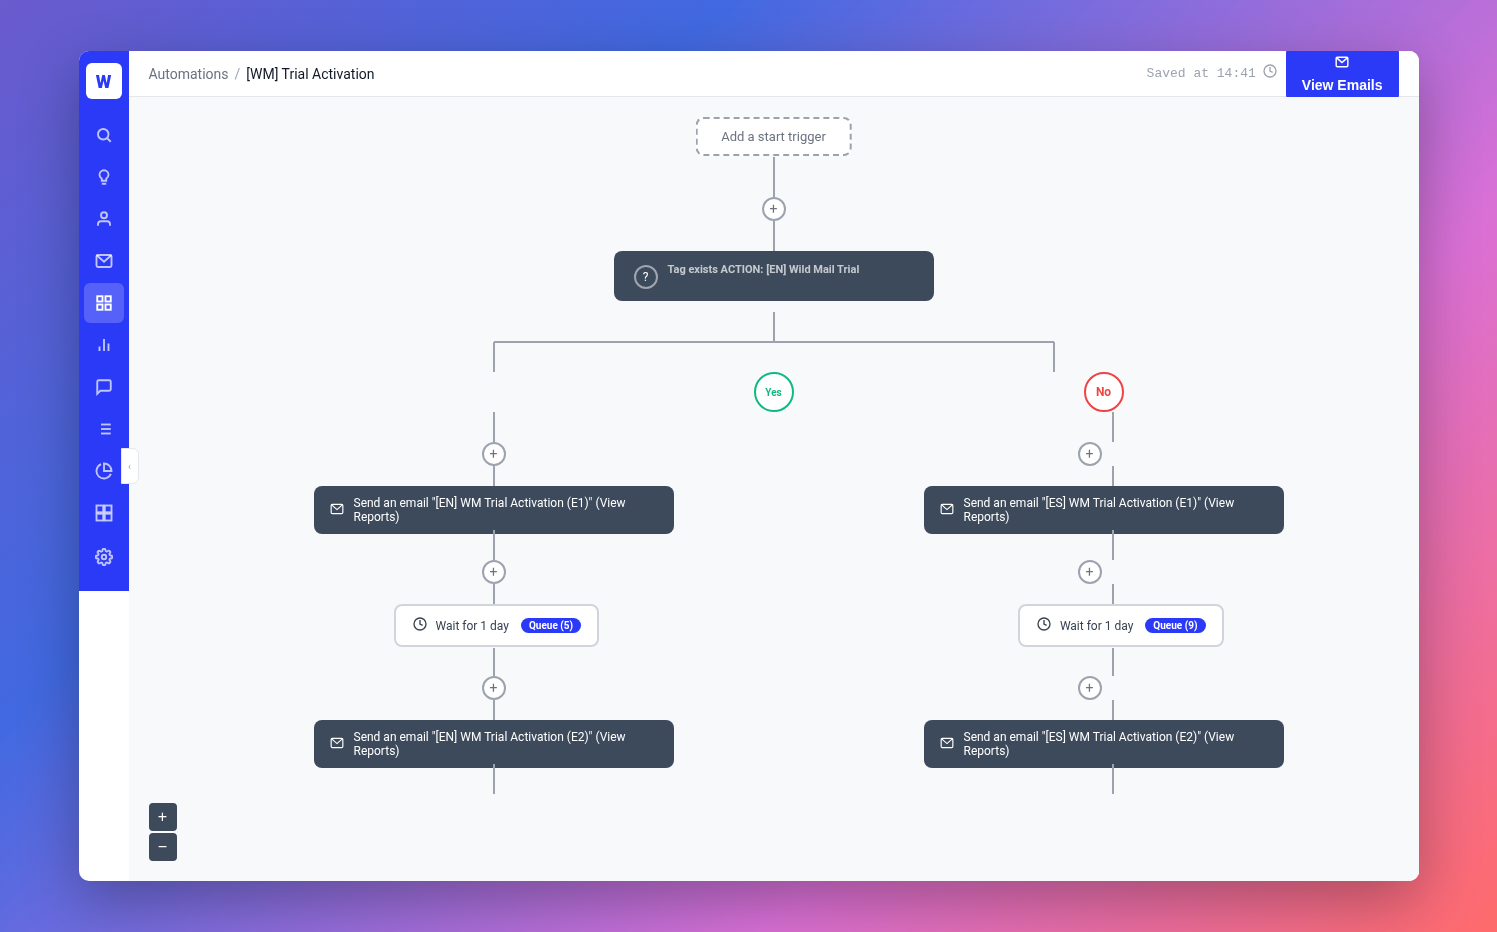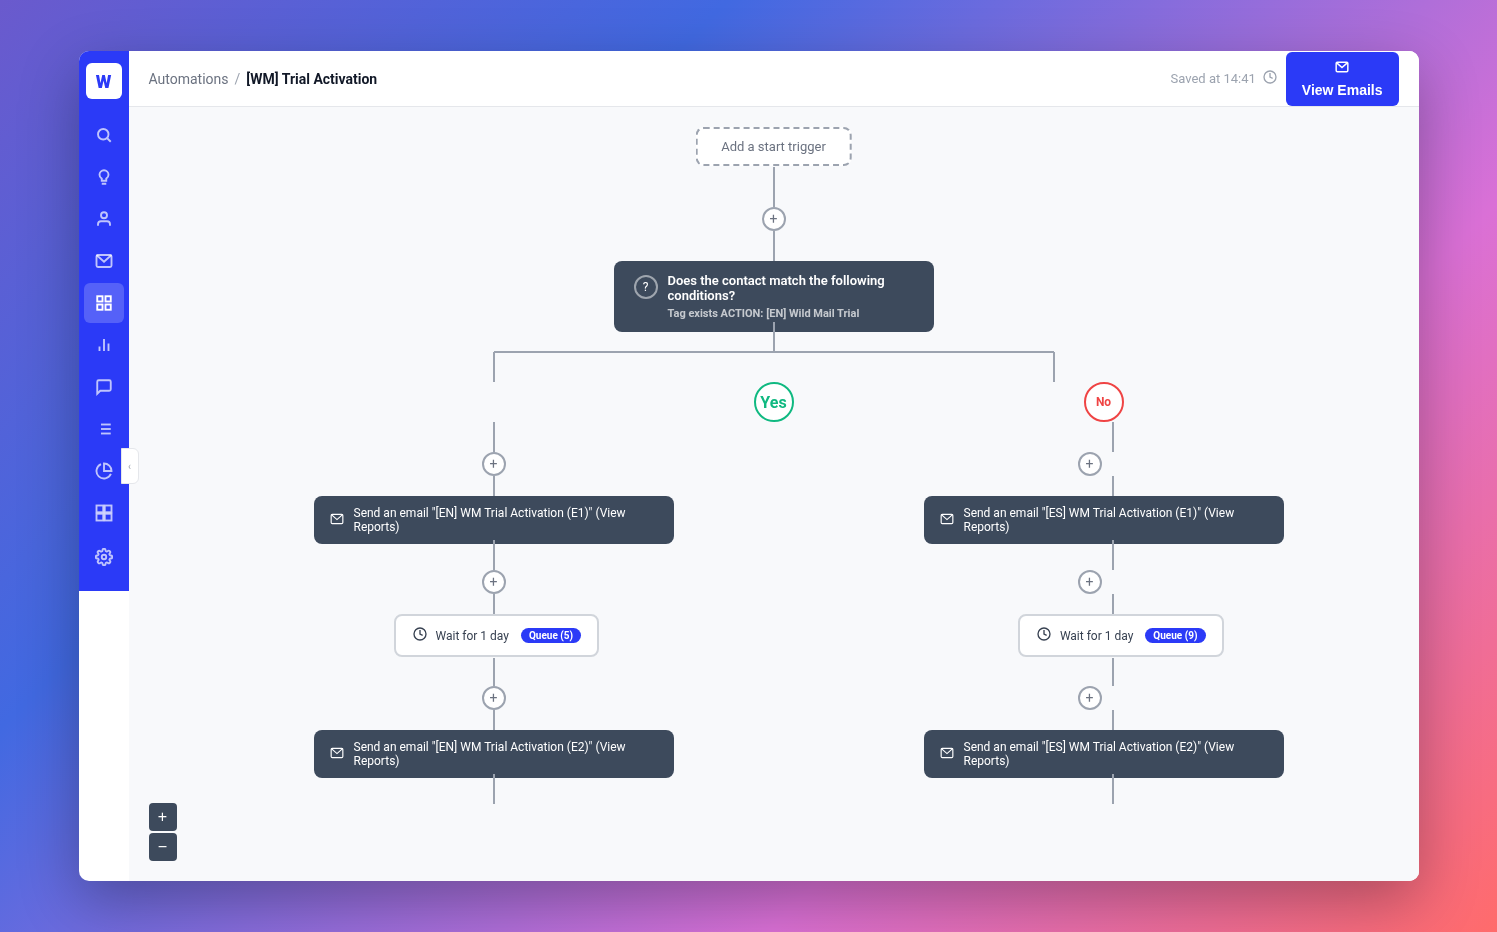--- a/index.html
+++ b/index.html
@@ -74,7 +74,7 @@
     }
     
     .header {
-      height: 56px;
+      height: 46px;
       background: #fff;
       border-bottom: 1px solid #e5e7eb;
       display: flex;

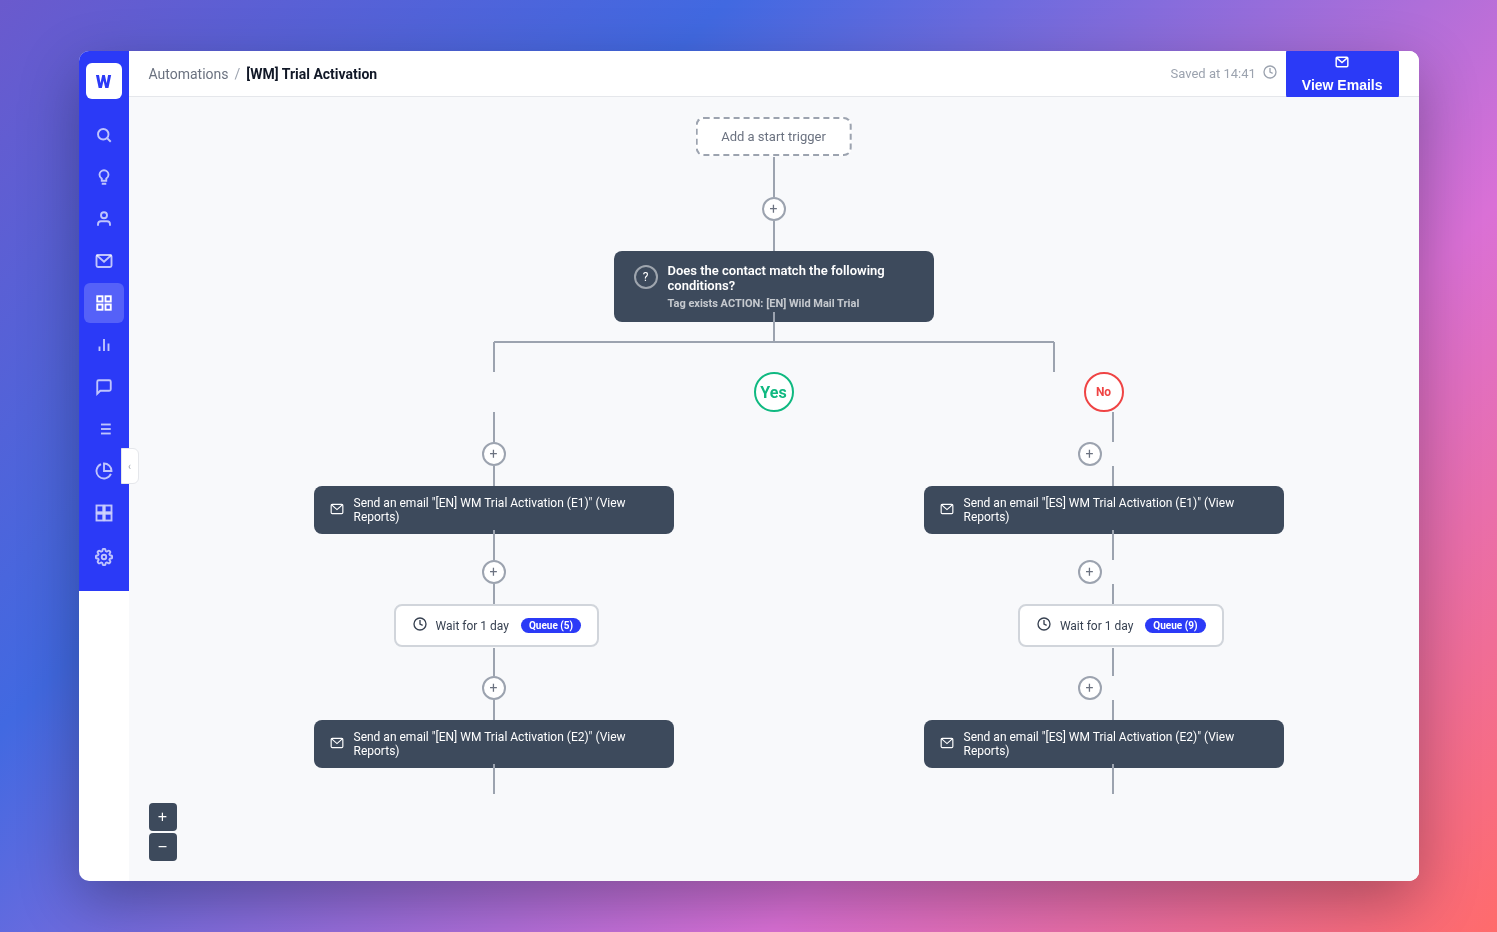--- a/index.html
+++ b/index.html
@@ -95,7 +95,7 @@
       cursor: pointer;
     }
     .breadcrumb-sep { color: #9ca3af; }
-    .breadcrumb-current { color: #111827; font-weight: 700; }
+    .breadcrumb-current { color: #111827; font-weight: 400; }
     .header-spacer { flex: 1; }
     .header-saved {
       font-size: 13px;

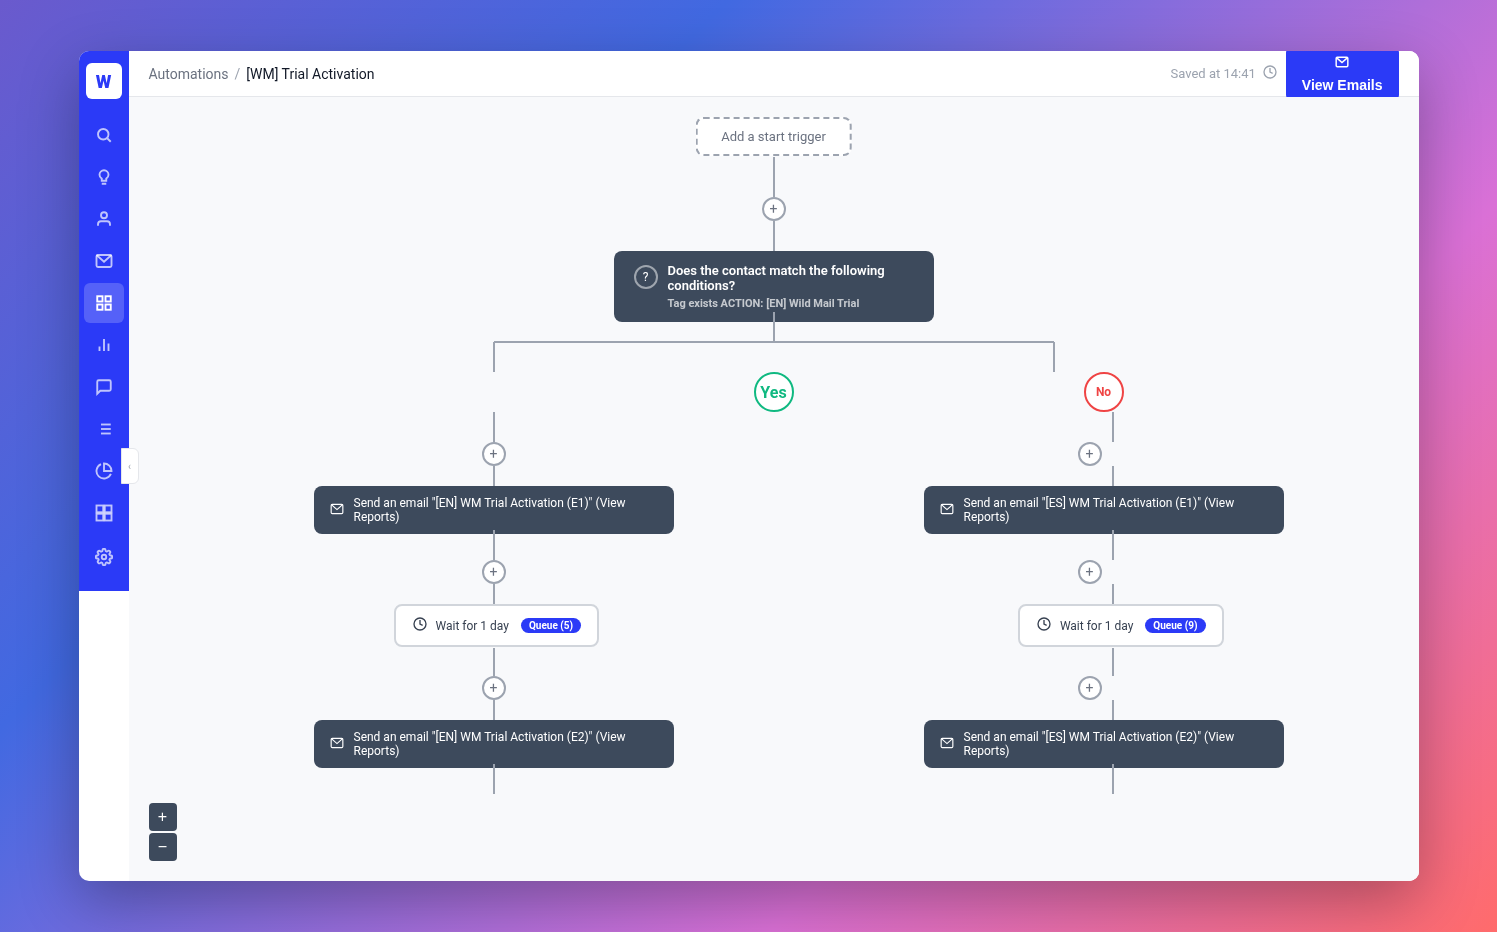--- a/index.html
+++ b/index.html
@@ -103,6 +103,7 @@
       display: flex;
       align-items: center;
       gap: 6px;
+      font-family: Liberation Mono, monospace;
     }
     .header-saved-icon { font-size: 16px; color: #9ca3af; }
     .btn-view-emails {

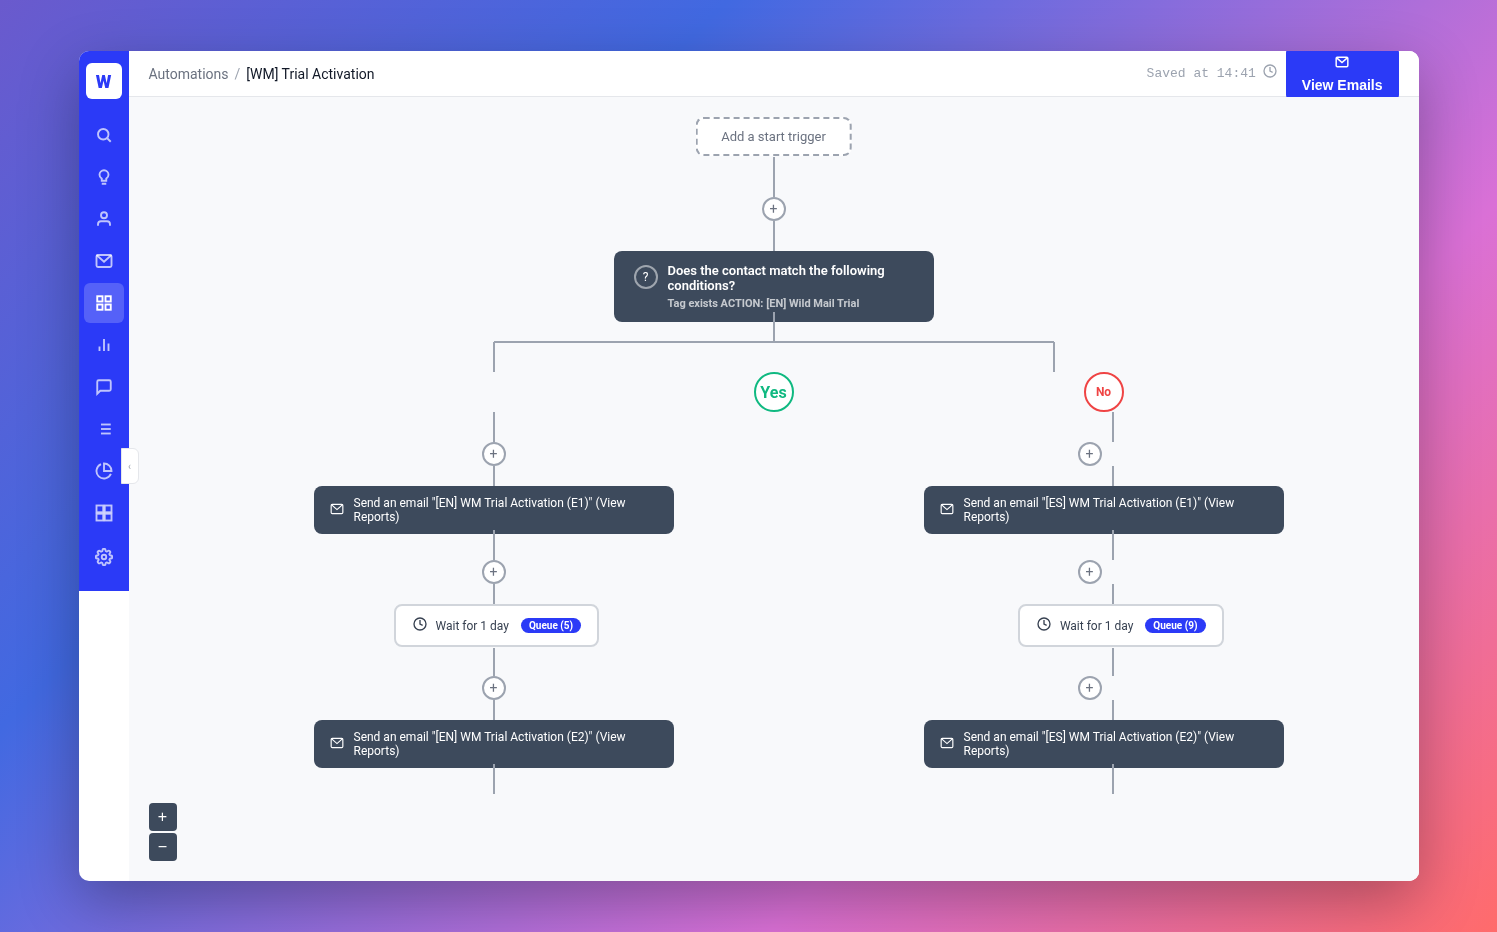--- a/index.html
+++ b/index.html
@@ -431,7 +431,6 @@
           <div class="condition-node">
             <div class="condition-icon">?</div>
             <div>
-              <div class="condition-title">Does the contact match the following conditions?</div>
               <div class="condition-subtitle">Tag exists ACTION: [EN] Wild Mail Trial</div>
             </div>
           </div>

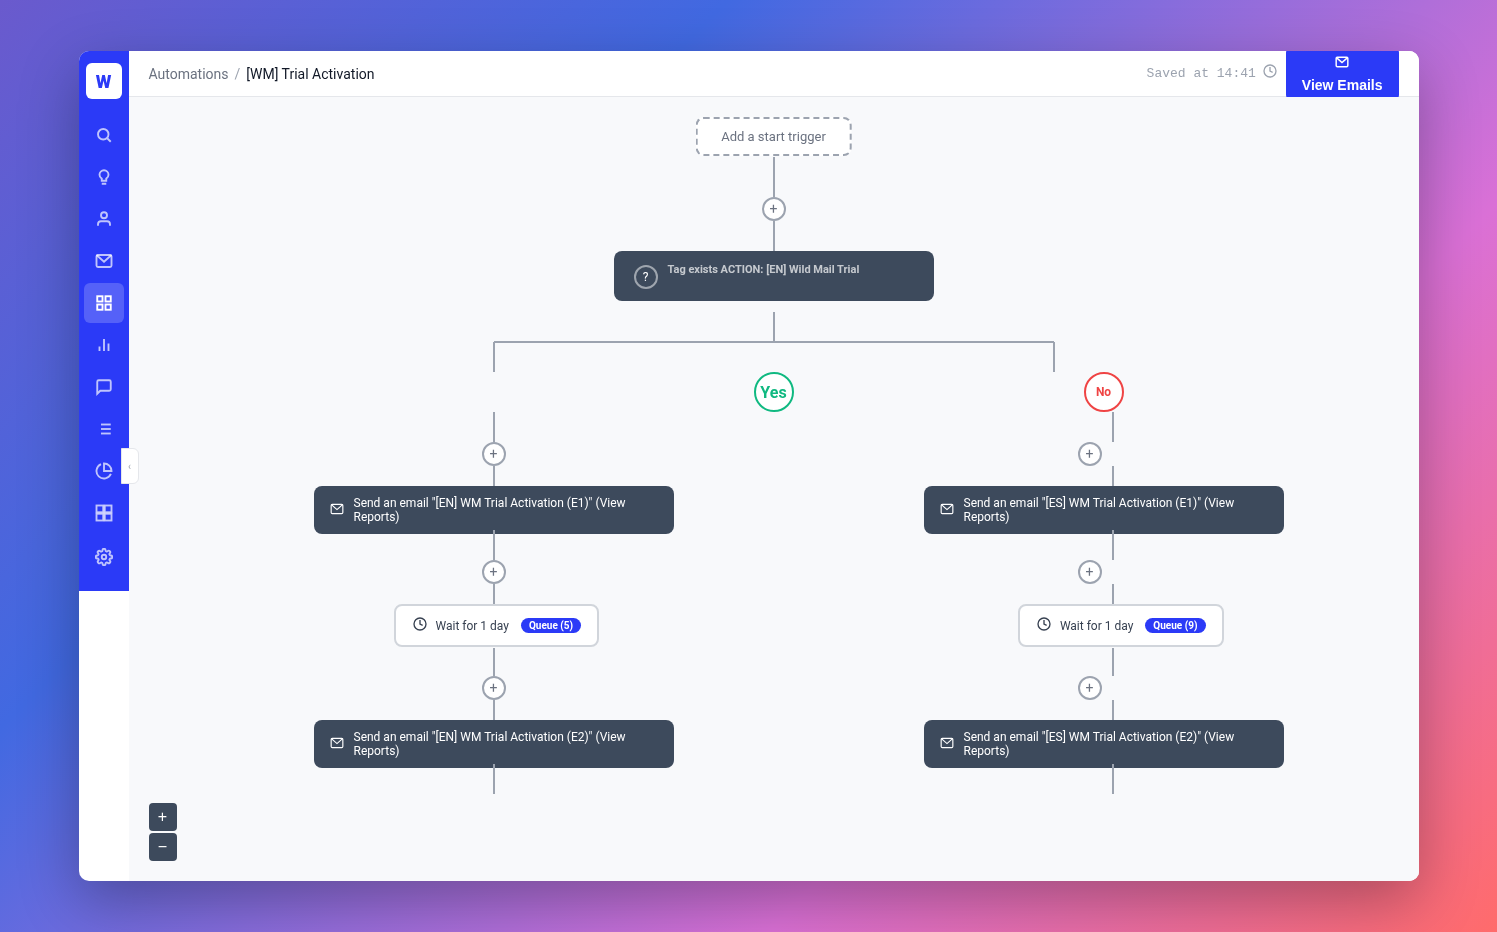--- a/index.html
+++ b/index.html
@@ -187,7 +187,7 @@
       display: flex;
       align-items: center;
       justify-content: center;
-      font-size: 16px;
+      font-size: 10px;
       font-weight: 700;
     }
     .no-badge {

